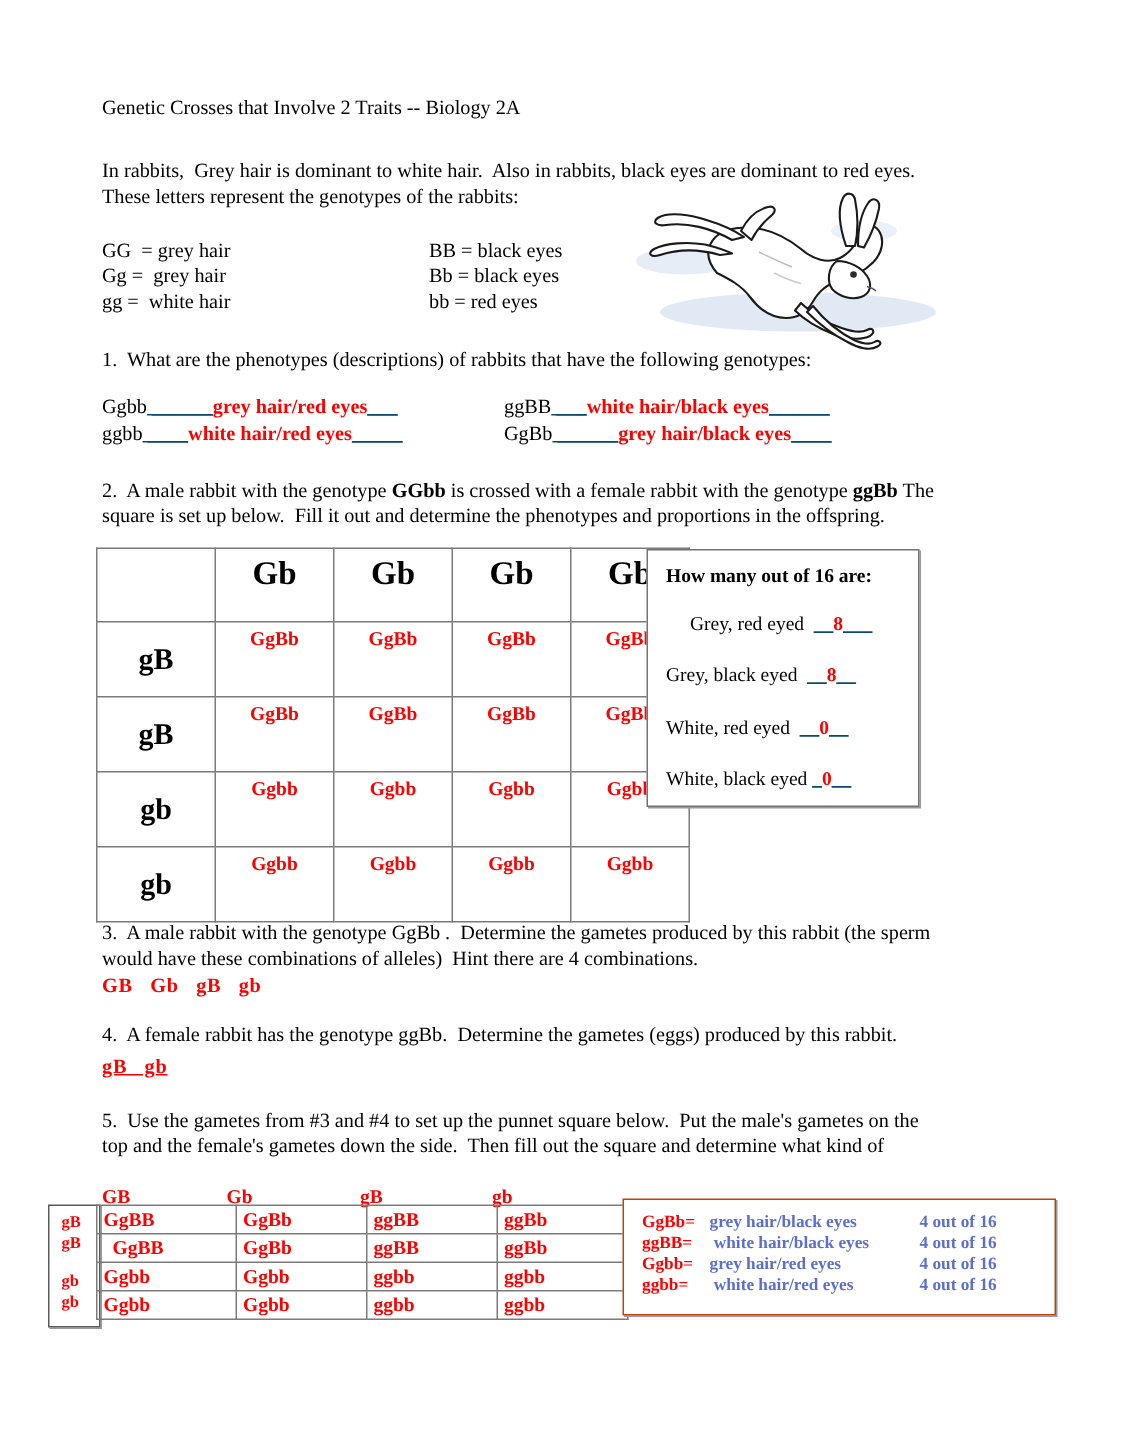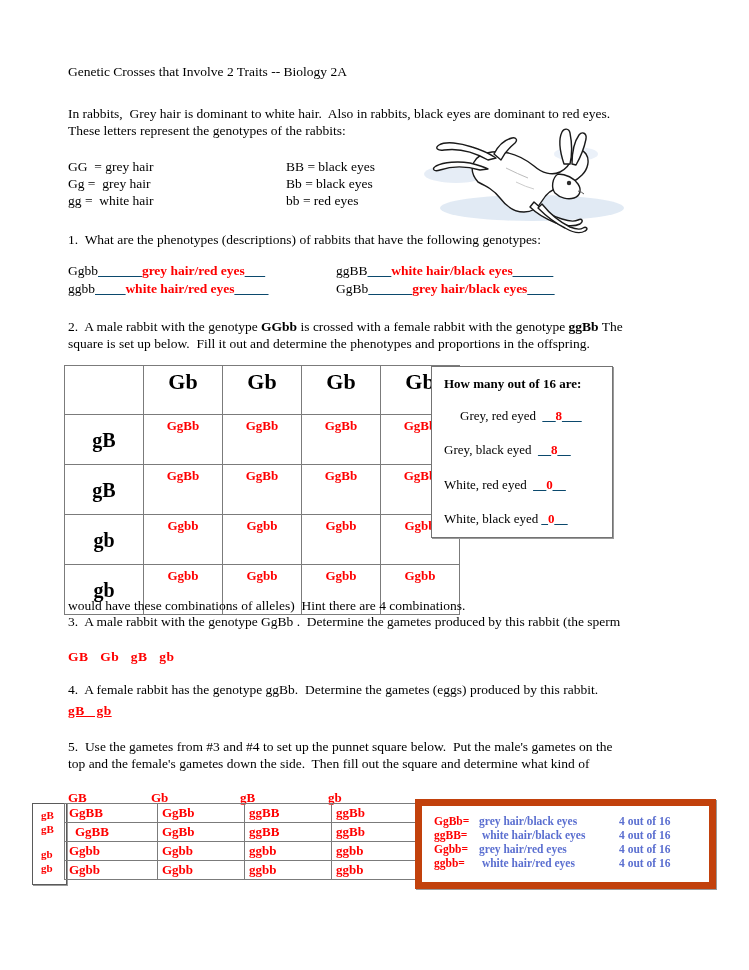--- a/index.html
+++ b/index.html
@@ -134,7 +134,7 @@
 
   
   #q3-l1 { left: 68px; top: 613px; }
-  #q3-l2 { left: 68px; top: 597px; }
+  #q3-l2 { left: 68px; top: 630px; }
   #q3-ans{ left: 68px; top: 648px; letter-spacing: 0.5px;}
   #q4-l1 { left: 68px; top: 681px; }
   #q4-ans{ left: 68px; top: 702px; letter-spacing: 0.5px; text-decoration: underline;}

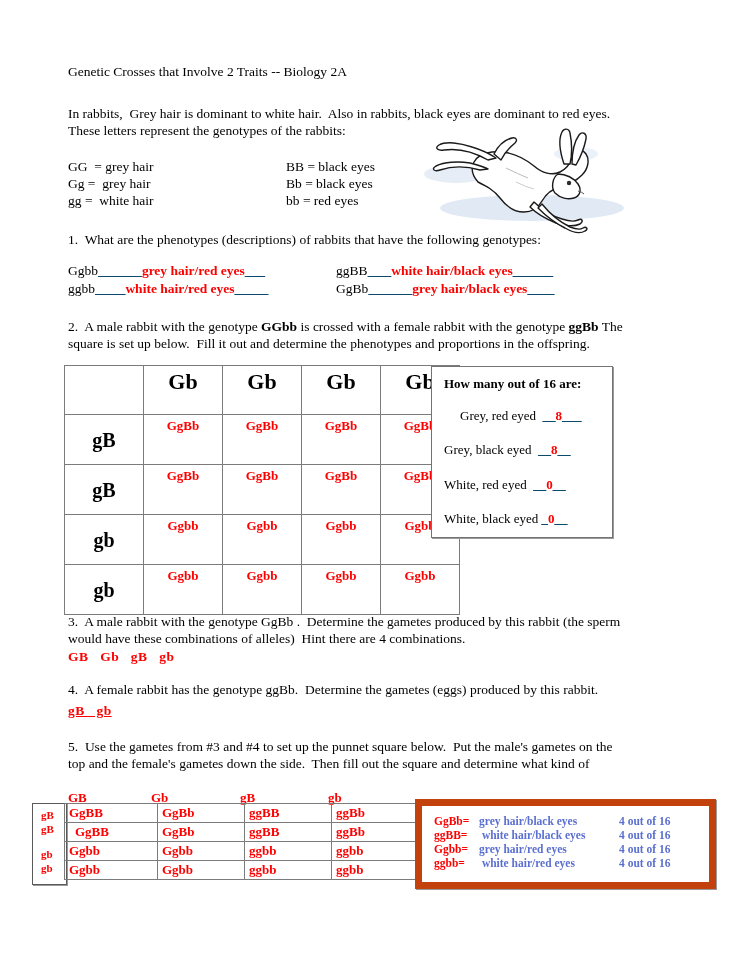--- a/index.html
+++ b/index.html
@@ -207,7 +207,7 @@
     top: 799px;
     width: 287px;
     height: 76px;
-    border: 7px solid #c2410c;
+    border: 1px solid #c2410c;
     box-shadow: 1px 1px 0 #9a9a9a;
     background: #fff;
   }

